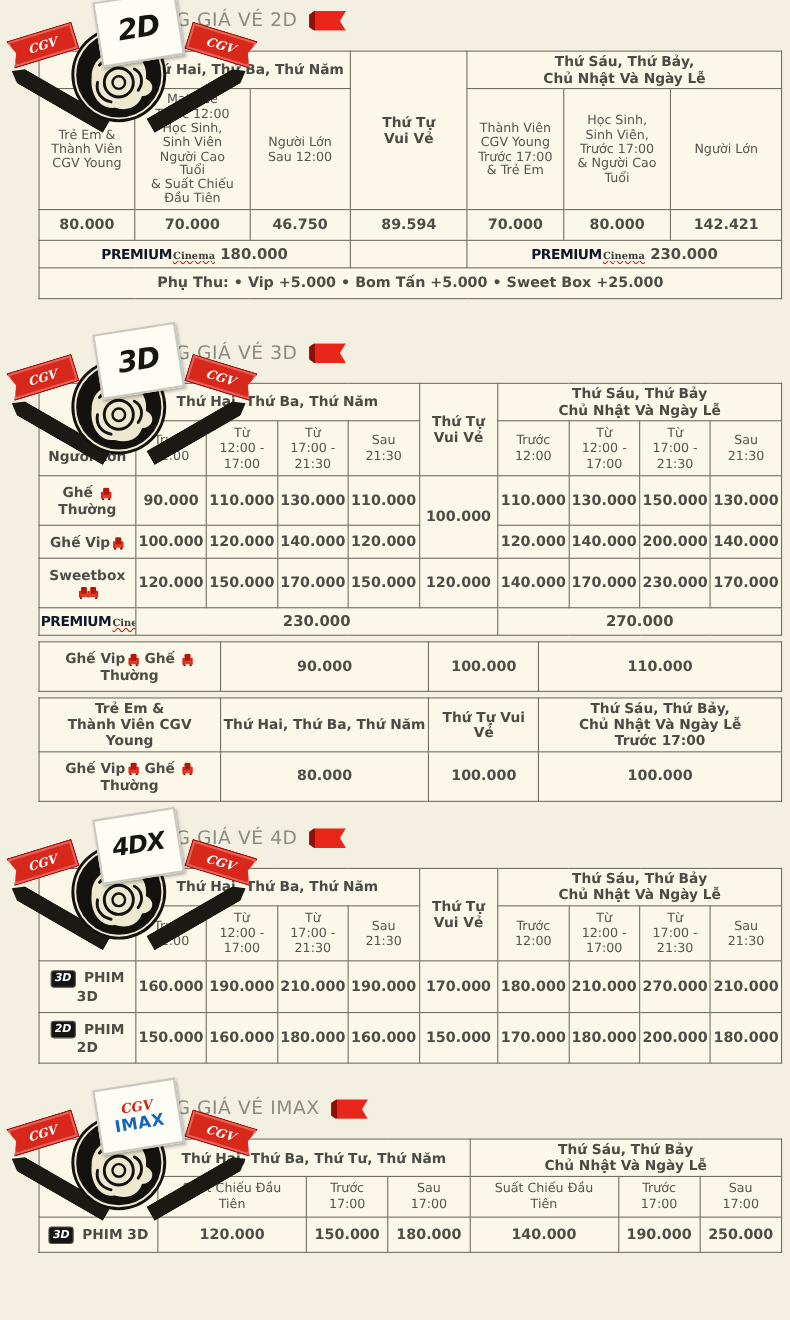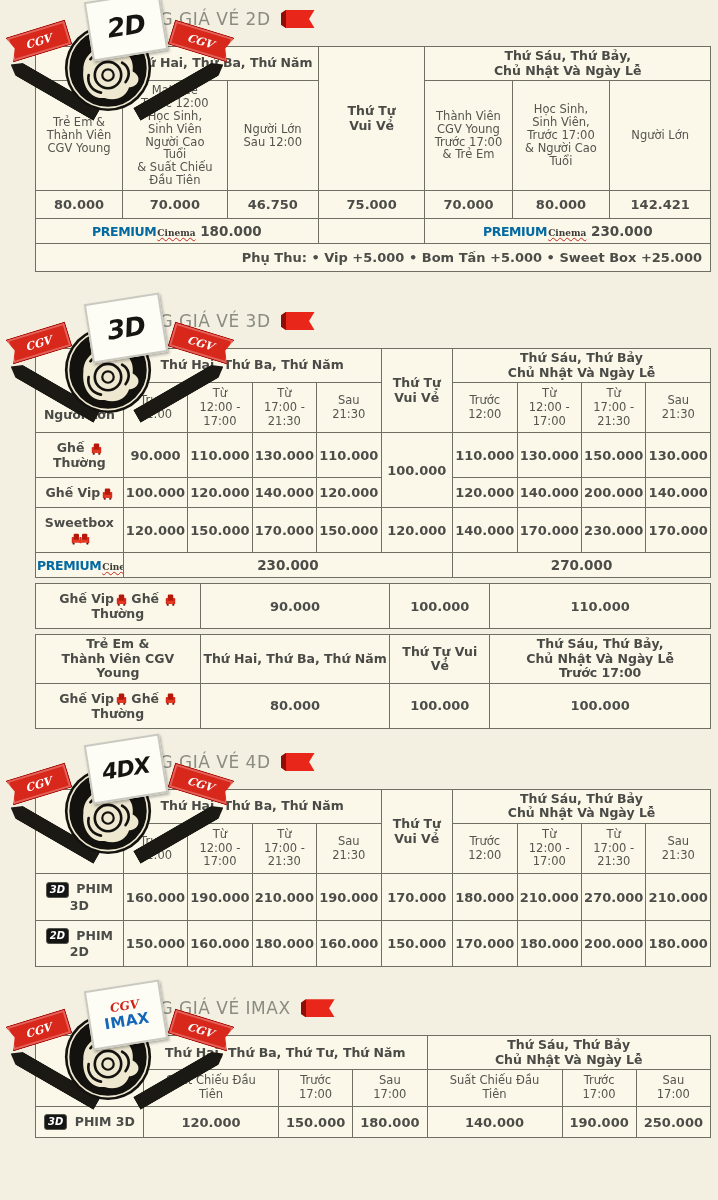--- a/index.html
+++ b/index.html
@@ -125,7 +125,7 @@
               <td class="prc">80.000</td>
               <td class="prc">70.000</td>
               <td class="prc">46.750</td>
-              <td class="prc">75.000</td>
+              <td class="prc">89.594</td>
               <td class="prc">70.000</td>
               <td class="prc">80.000</td>
               <td class="prc">142.421</td>

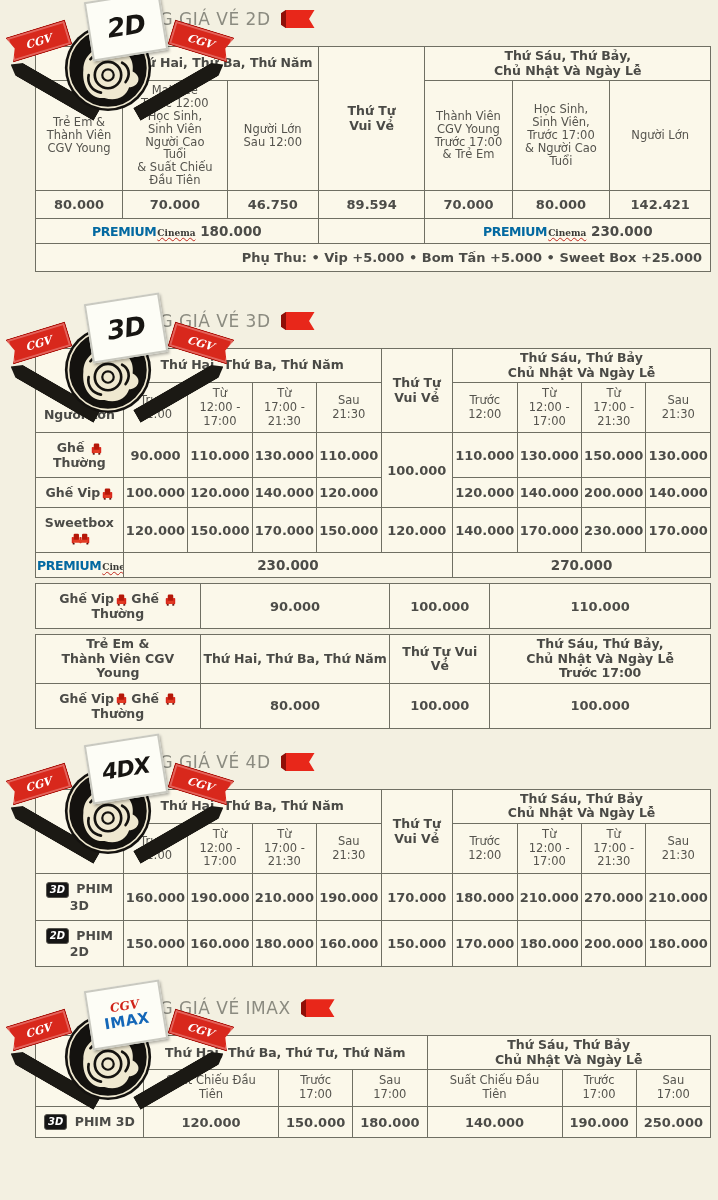--- a/index.html
+++ b/index.html
@@ -53,7 +53,7 @@
   .vb{vertical-align:bottom;padding-bottom:10px;}
 
   .prem{white-space:nowrap;}
-  .prem-a{font-weight:900;font-size:12.5px;color:#0369a1;letter-spacing:-.4px;}
+  .prem-a{font-weight:900;font-size:12.5px;color:#0f172a;letter-spacing:-.4px;}
   .prem-b{font-size:9px;font-family:"DejaVu Serif","Liberation Serif",serif;color:#3a3a36;margin-left:1px;
           text-decoration:underline;text-decoration-style:wavy;text-decoration-color:#c1281e;}
   .fbadge{display:inline-block;background:#151515;color:#fff;font-weight:bold;font-style:italic;

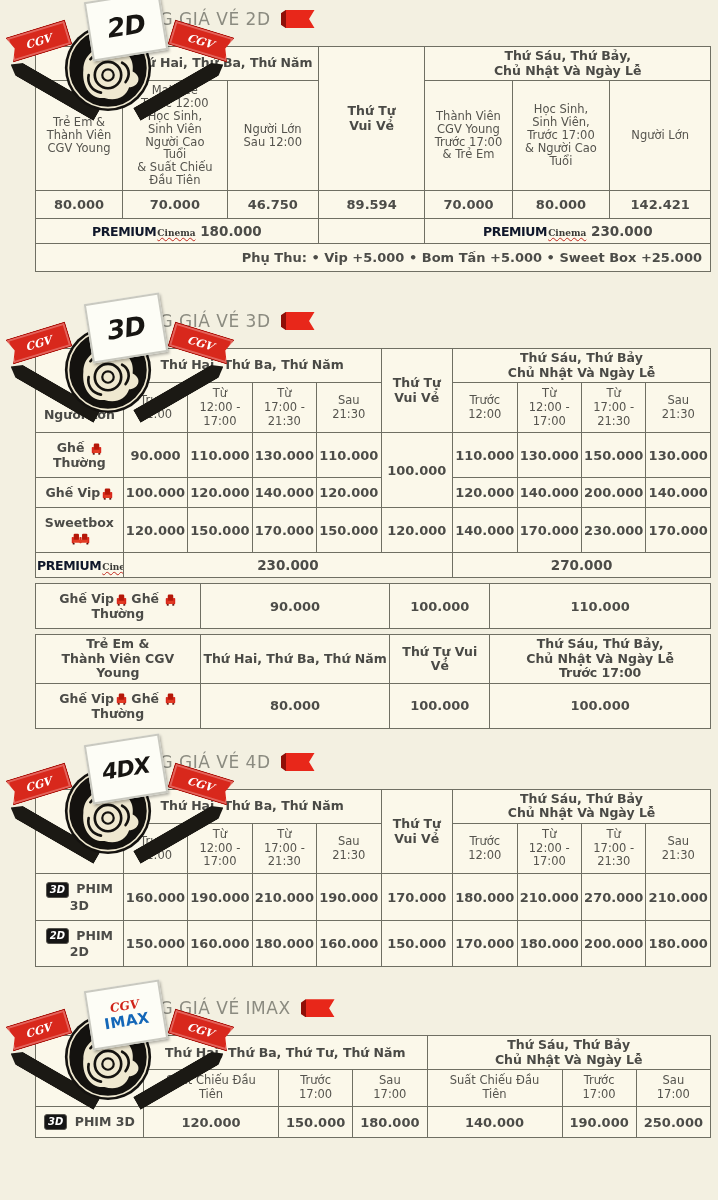--- a/index.html
+++ b/index.html
@@ -47,7 +47,7 @@
   .prc{font-weight:bold;font-size:13px;padding:6px 1px;}
   .lbl{font-weight:bold;font-size:12.5px;line-height:1.2;padding:7px 1px;margin-top:16px;}
   .pmc{font-weight:bold;font-size:13.5px;padding:4px 1px;overflow:hidden;}
-  .note{font-weight:bold;font-size:13px;text-align:right;padding:6px 8px;}
+  .note{font-weight:bold;font-size:13px;text-align:center;padding:6px 8px;}
   .emp{}
   .pl{padding-left:90px;}
   .vb{vertical-align:bottom;padding-bottom:10px;}

